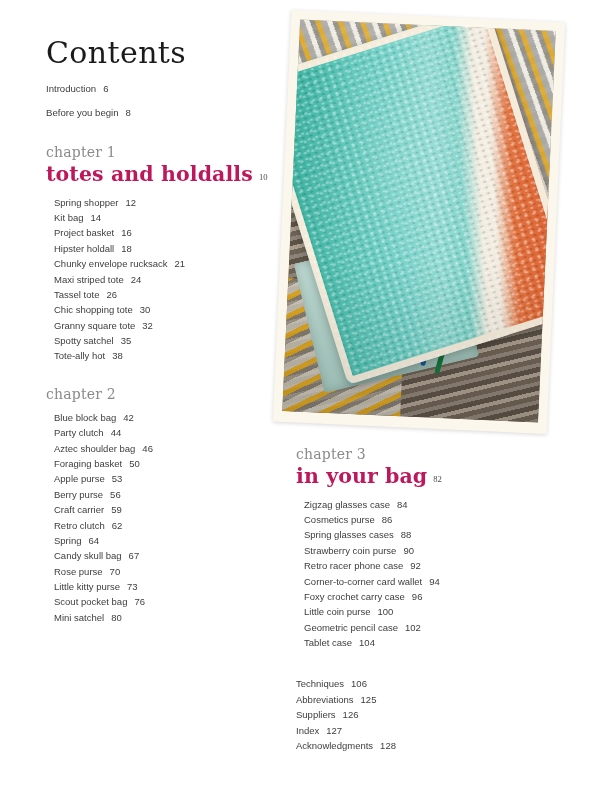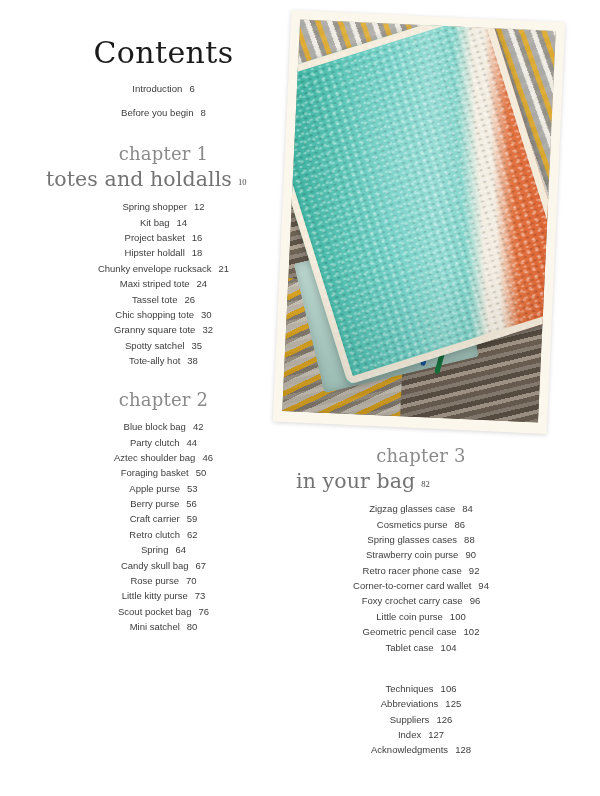--- a/index.html
+++ b/index.html
@@ -21,7 +21,6 @@
     position: absolute;
     inset: 0;
     background: #ffffff;
-    text-align: center;
   }
 
   

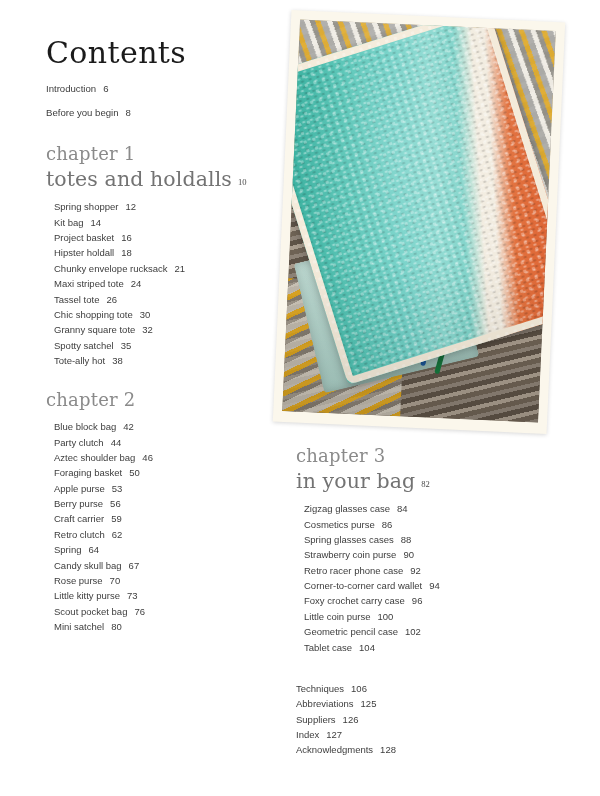--- a/index.html
+++ b/index.html
@@ -66,7 +66,7 @@
 
   .chapter-label {
     font-family: "DejaVu Serif", "Liberation Serif", serif;
-    font-size: 18px;
+    font-size: 14px;
     font-weight: 400;
     color: #8a8a8a;
     letter-spacing: 0.2px;

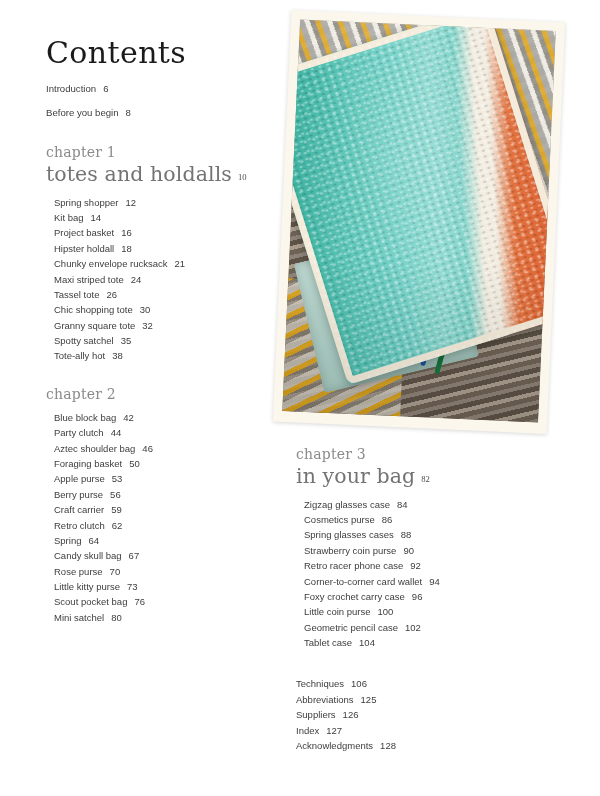--- a/index.html
+++ b/index.html
@@ -81,8 +81,8 @@
   .chapter-title {
     font-family: "DejaVu Serif", "Liberation Serif", serif;
     font-size: 20.5px;
-    font-weight: 400;
-    color: #737373;
+    font-weight: 700;
+    color: #be185d;
     letter-spacing: 0.1px;
     line-height: 1.1;
   }

